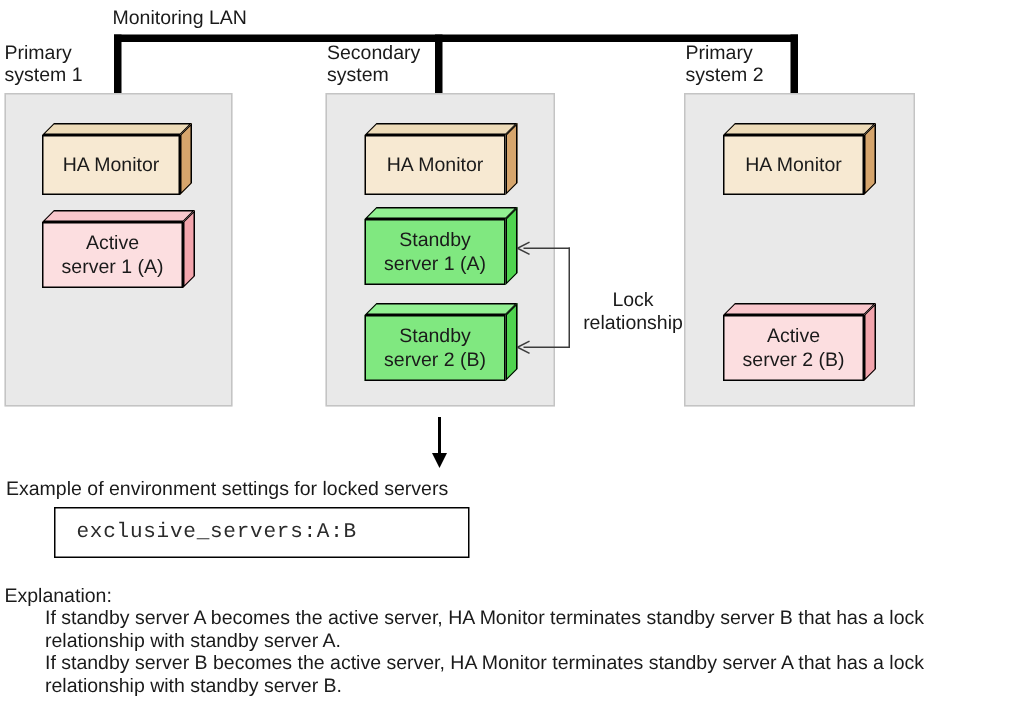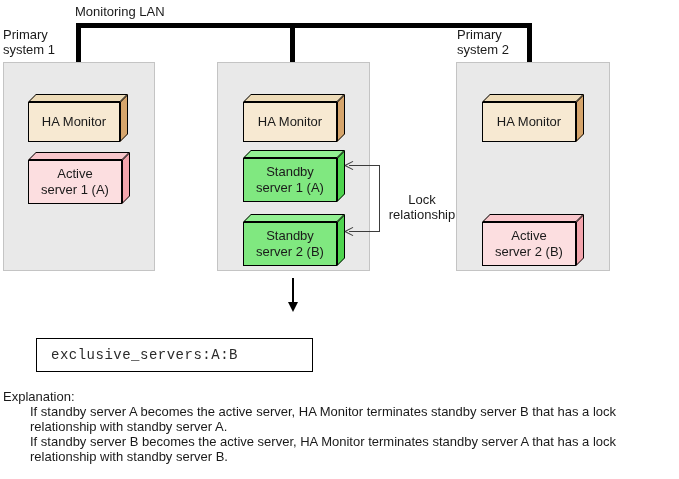--- a/index.html
+++ b/index.html
@@ -56,6 +56,8 @@
 
   <div class="abs lbl" style="left:3px;top:27px;">Primary
 system 1</div>
+  <div class="abs lbl" style="left:218px;top:27px;">Secondary
+system</div>
   <div class="abs lbl" style="left:457px;top:27px;">Primary
 system 2</div>
 

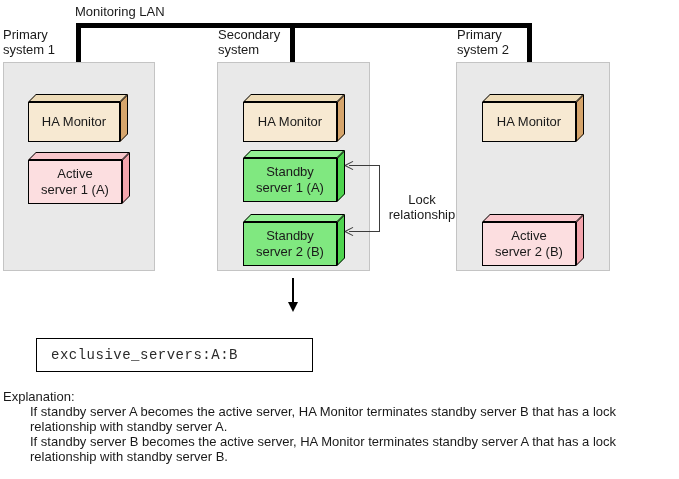--- a/index.html
+++ b/index.html
@@ -12,7 +12,7 @@
   .thick{background:#000;}
   .panel{background:#e9e9e9;border:1px solid #c4c4c4;box-sizing:border-box;}
   
-  .box3d{position:absolute;margin-top:12px;}
+  .box3d{position:absolute;}
   .b3d-top{position:absolute;left:4px;right:4px;top:0;height:8px;
     background:var(--top);border:1px solid #000;box-sizing:border-box;
     transform:skewX(-45deg);}

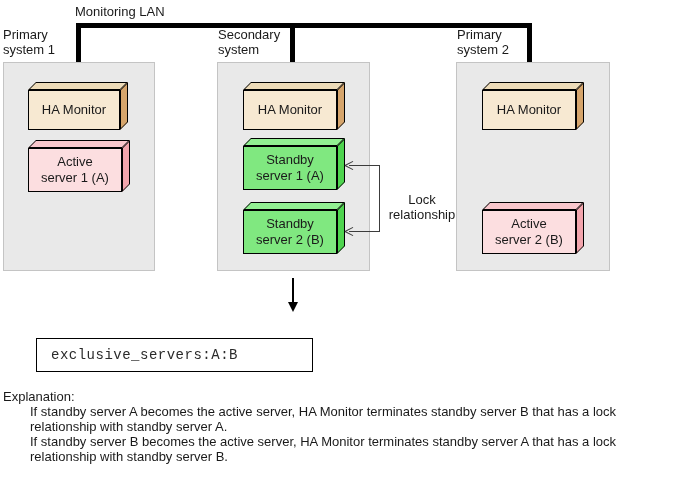--- a/index.html
+++ b/index.html
@@ -123,6 +123,7 @@
   <div class="abs dline" style="left:292px;top:278px;height:25px;"></div>
   <div class="abs dhead" style="left:288px;top:302px;"></div>
 
+  <div class="abs lbl" style="left:4px;top:318px;">Example of environment settings for locked servers</div>
   <div class="abs codebox" style="left:4px;top:338px;width:277px;height:34px;margin-left:32px;">
     <span class="code" style="padding-left:14px;">exclusive_servers:A:B</span>
   </div>

